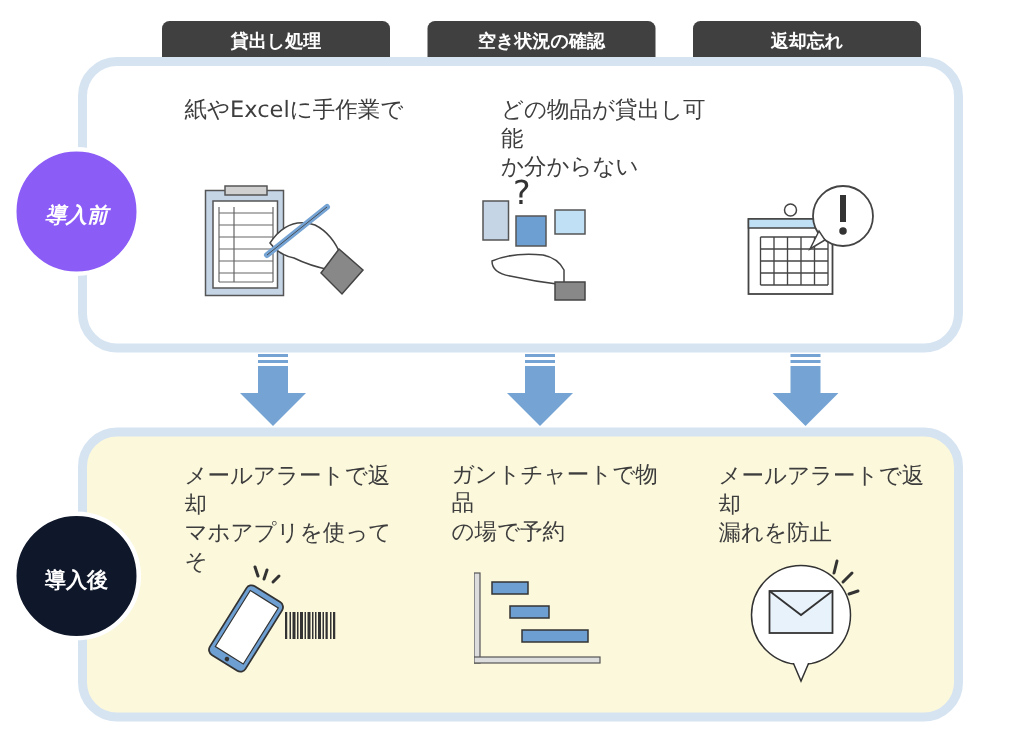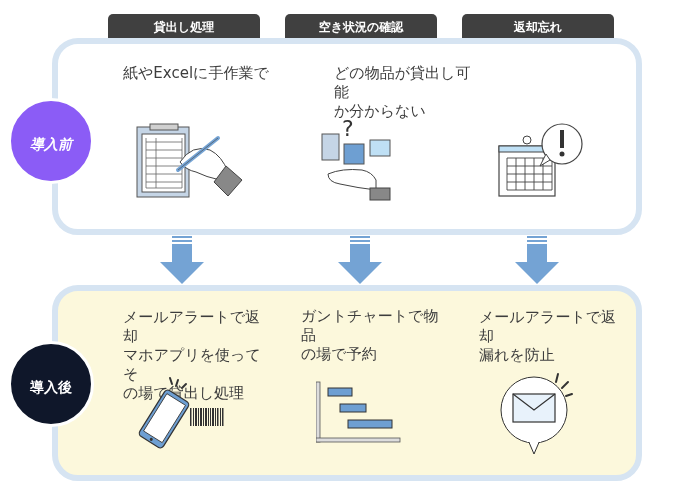--- a/index.html
+++ b/index.html
@@ -132,7 +132,6 @@
 <div class="desc" style="left:123px; top:308px;">
   <div>メールアラートで返却</div>
   <div>マホアプリを使ってそ</div>
-  <div>の場で貸出し処理</div>
 </div>
 <div class="desc" style="left:301px; top:308px;font-family:Liberation Mono, monospace;">
   <div>ガントチャートで物品</div>

